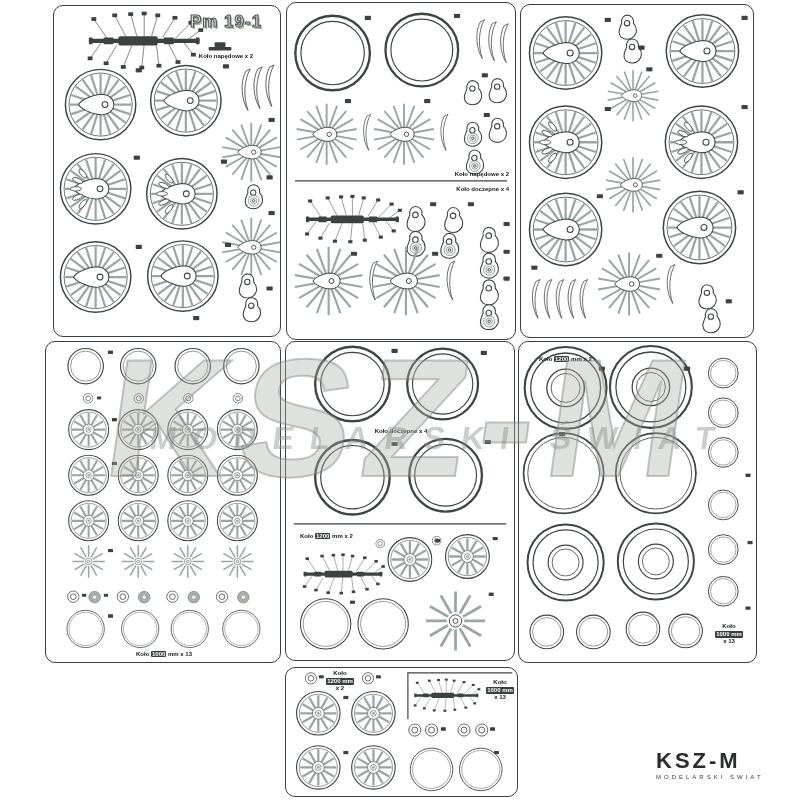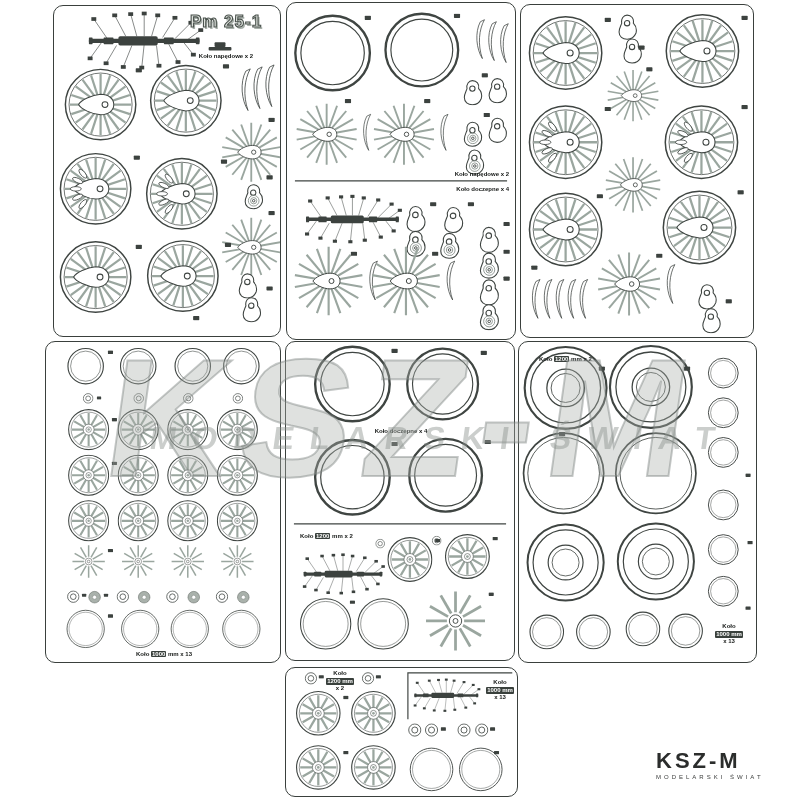--- a/index.html
+++ b/index.html
@@ -257,7 +257,7 @@
       <use href="#chip" x="214" y="282" width="7" height="5"></use>
     <use href="#chip" x="140" y="312" width="7" height="5"></use>
   </svg>
-  <div class="title" style="left:122px;top:6px;width:100px;text-align:center">Pm 25-1</div>
+  <div class="title" style="left:122px;top:6px;width:100px;text-align:center">Pm 19-1</div>
   <div class="cap" style="left:122px;top:47px;width:100px;text-align:center">Koło napędowe x 2</div>
 </div>
 

